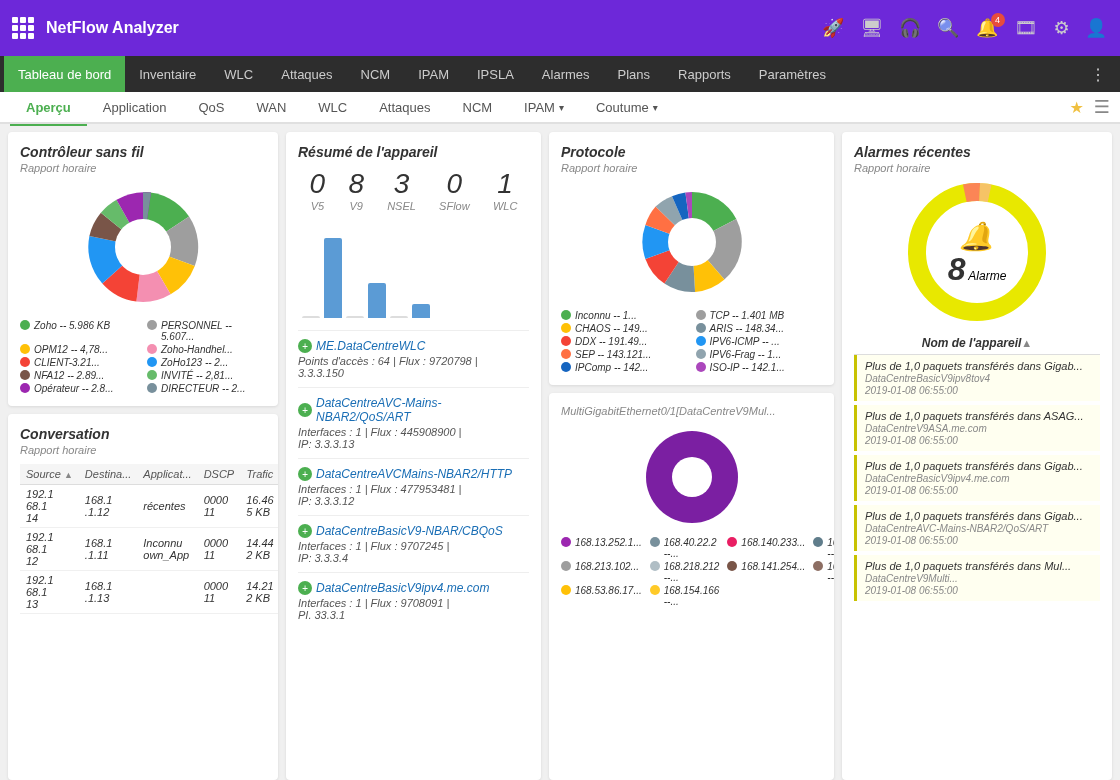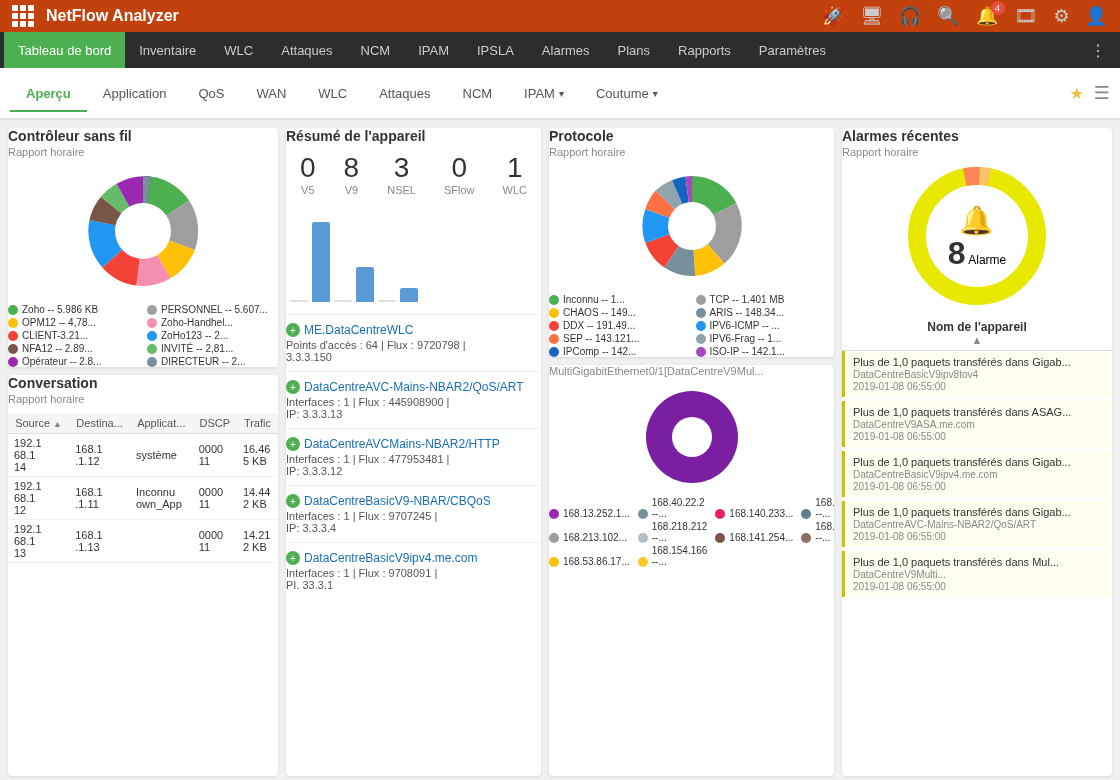--- a/index.html
+++ b/index.html
@@ -6,7 +6,7 @@
     body { font-family: Arial, sans-serif; font-size: 12px; background: #f0f0f0; color: #333; width: 1120px; height: 780px; overflow: hidden; }
 
     
-    .top-bar { background: #c2410c; display: flex; align-items: center; height: 32px; padding: 0 12px; gap: 12px; }
+    .top-bar { background: #6d28d9; display: flex; align-items: center; height: 56px; padding: 0 12px; gap: 12px; }
     .top-bar-logo { color: #fff; font-size: 16px; font-weight: bold; display: flex; align-items: center; gap: 8px; }
     .grid-icon { display: inline-grid; grid-template-columns: repeat(3,6px); gap: 2px; }
     .grid-icon span { width: 6px; height: 6px; background: #fff; display: block; border-radius: 1px; }

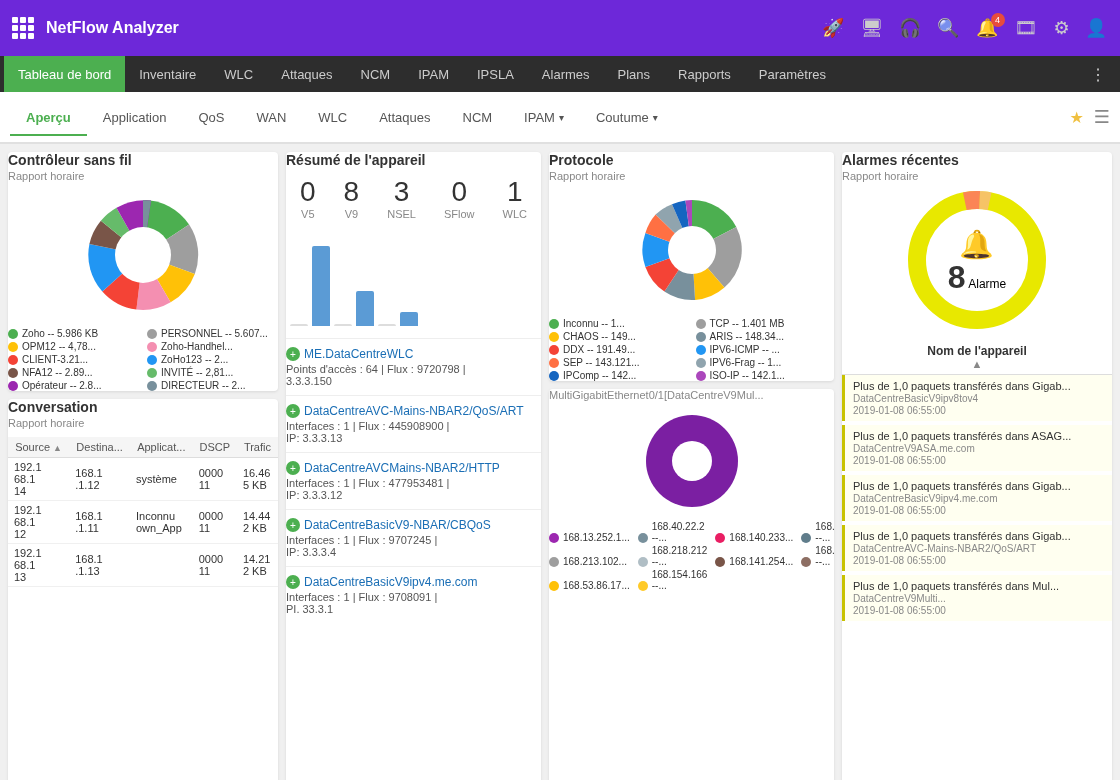--- a/index.html
+++ b/index.html
@@ -21,7 +21,7 @@
     .main-nav-more { color: #ccc; margin-left: auto; padding: 0 10px; cursor: pointer; font-size: 16px; }
 
     
-    .sub-nav { background: #fff; display: flex; align-items: center; height: 52px; border-bottom: 2px solid #e0e0e0; padding: 0 10px; gap: 0; }
+    .sub-nav { background: #fff; display: flex; align-items: center; height: 32px; border-bottom: 2px solid #e0e0e0; padding: 0 10px; gap: 0; }
     .sub-nav-item { padding: 0 16px; height: 36px; display: flex; align-items: center; cursor: pointer; font-size: 13px; color: #555; border-bottom: 2px solid transparent; margin-bottom: -2px; white-space: nowrap; }
     .sub-nav-item.active { color: #4CAF50; border-bottom: 2px solid #4CAF50; font-weight: bold; }
     .sub-nav-right { margin-left: auto; display: flex; align-items: center; gap: 10px; }

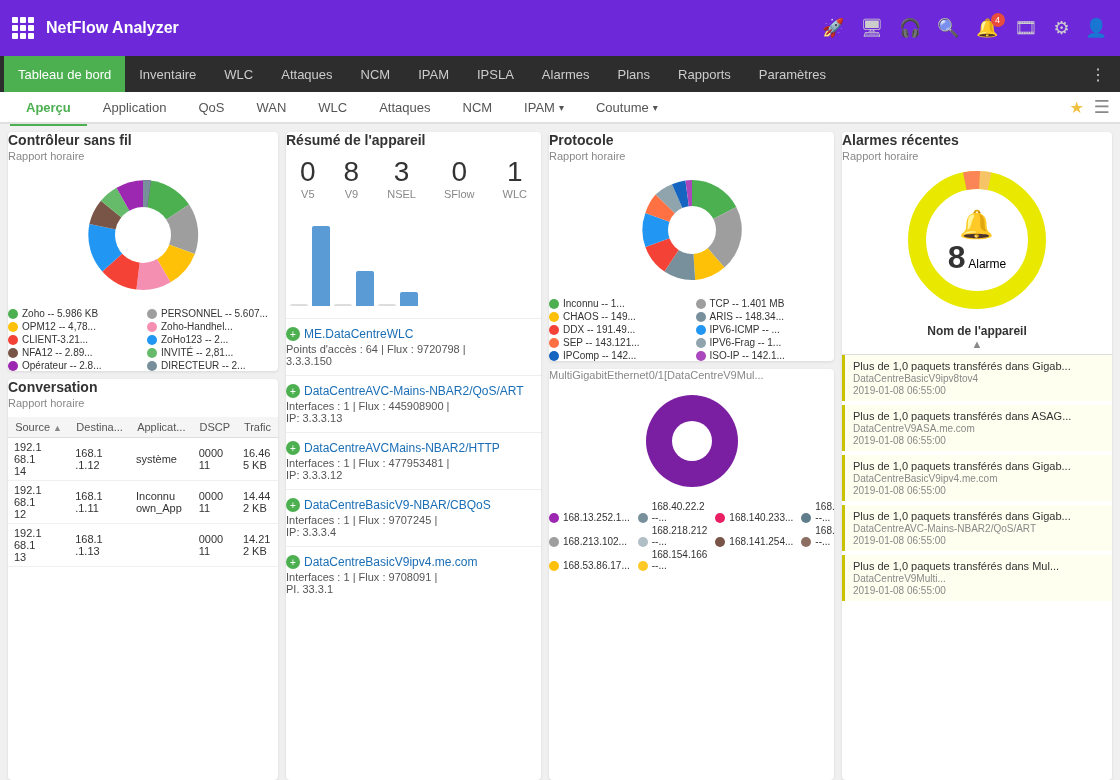--- a/index.html
+++ b/index.html
@@ -31,7 +31,7 @@
     .content { display: grid; grid-template-columns: 270px 1fr 285px 270px; gap: 8px; padding: 8px; height: calc(780px - 44px - 36px - 36px); overflow: hidden; }
 
     
-    .card { background: #fff; border-radius: 4px; box-shadow: 0 1px 3px rgba(0,0,0,0.1); overflow: hidden; }
+    .card { background: #fff; border-radius: 4px; box-shadow: 0 1px 3px rgba(0,0,0,0.1); padding: 12px; overflow: hidden; font-style: italic; }
     .card-title { font-size: 14px; font-weight: bold; color: #333; margin-bottom: 2px; }
     .card-subtitle { font-size: 11px; color: #888; margin-bottom: 8px; }
 

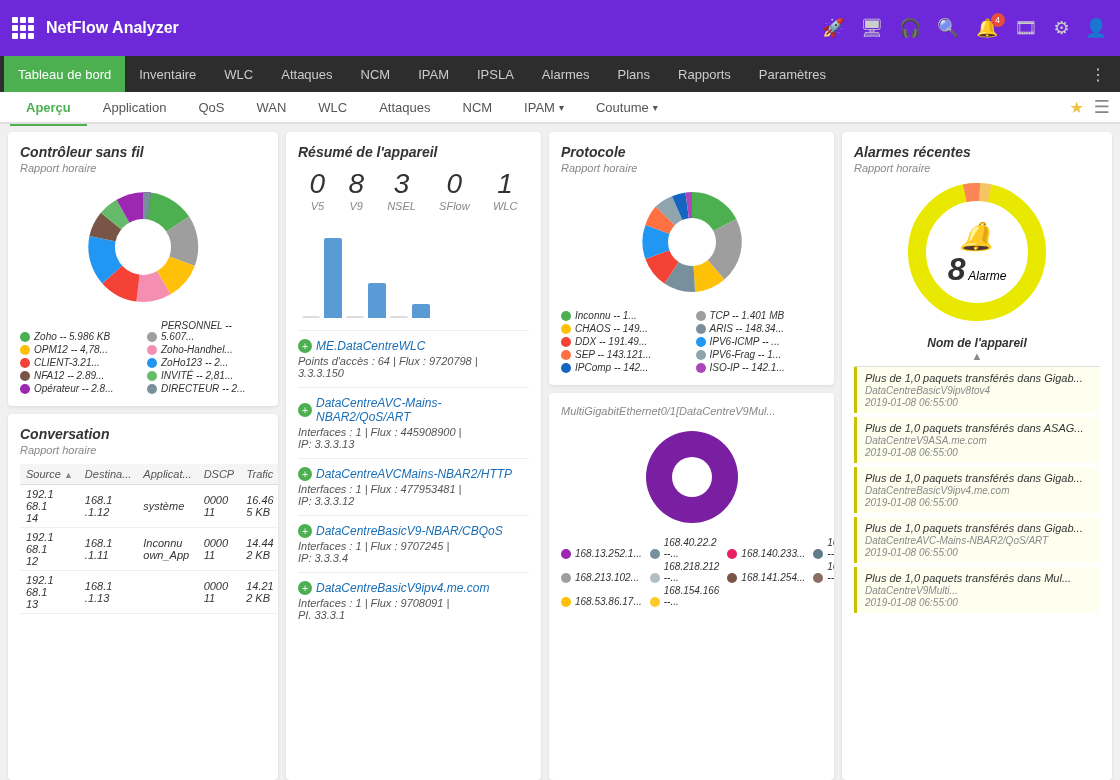--- a/index.html
+++ b/index.html
@@ -41,7 +41,7 @@
     
     .pie-container { display: flex; justify-content: center; margin: 8px 0; }
     .legend-grid { display: grid; grid-template-columns: 1fr 1fr; gap: 2px 8px; font-size: 10px; }
-    .legend-item { display: flex; align-items: flex-end; gap: 4px; }
+    .legend-item { display: flex; align-items: flex-start; gap: 4px; }
     .legend-dot { width: 10px; height: 10px; border-radius: 50%; flex-shrink: 0; }
 
     

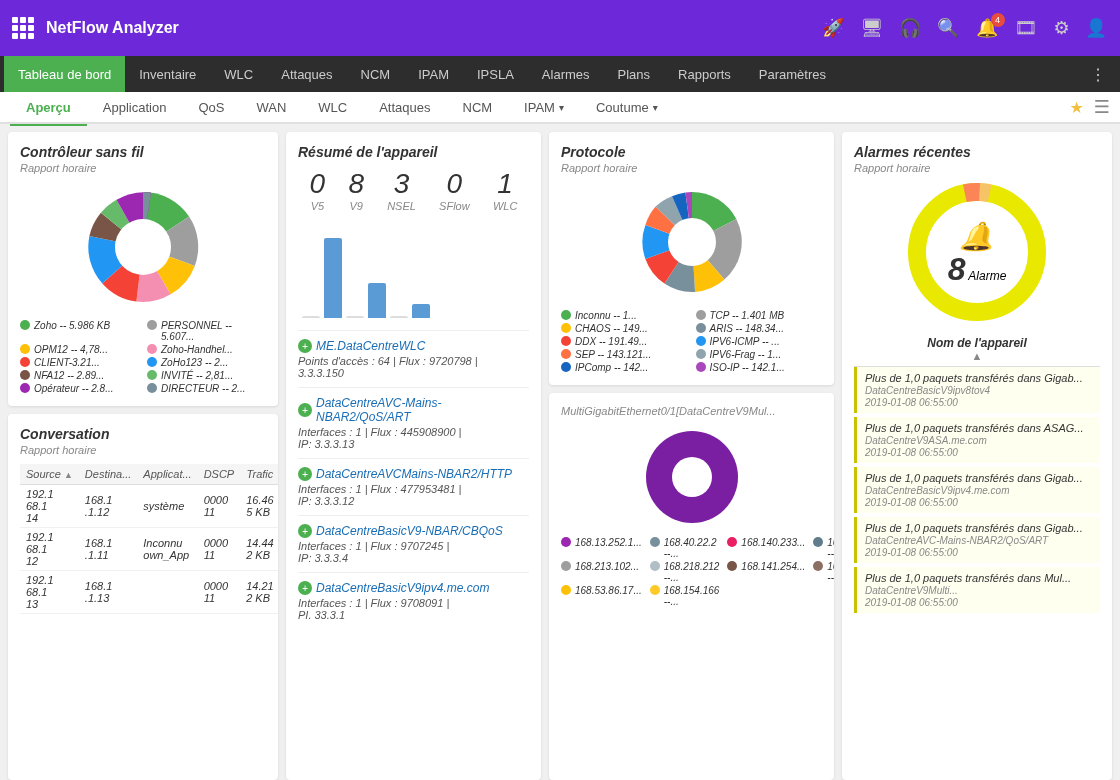--- a/index.html
+++ b/index.html
@@ -79,7 +79,7 @@
     .gauge-label { font-size: 12px; color: #000000; }
 
     
-    .alarm-device-header { display: flex; align-items: center; justify-content: center; padding: 6px 0 4px; border-bottom: 1px solid #ddd; flex-direction: column; }
+    .alarm-device-header { display: flex; align-items: center; justify-content: center; padding: 6px 0 4px; border-bottom: 1px solid #ddd; }
     .alarm-device-title { font-size: 12px; font-weight: bold; }
     .alarm-item { border-left: 3px solid #c8c200; background: #fffff0; padding: 5px 8px; margin-bottom: 4px; }
     .alarm-title { font-size: 11px; color: #333; font-weight: 500; }

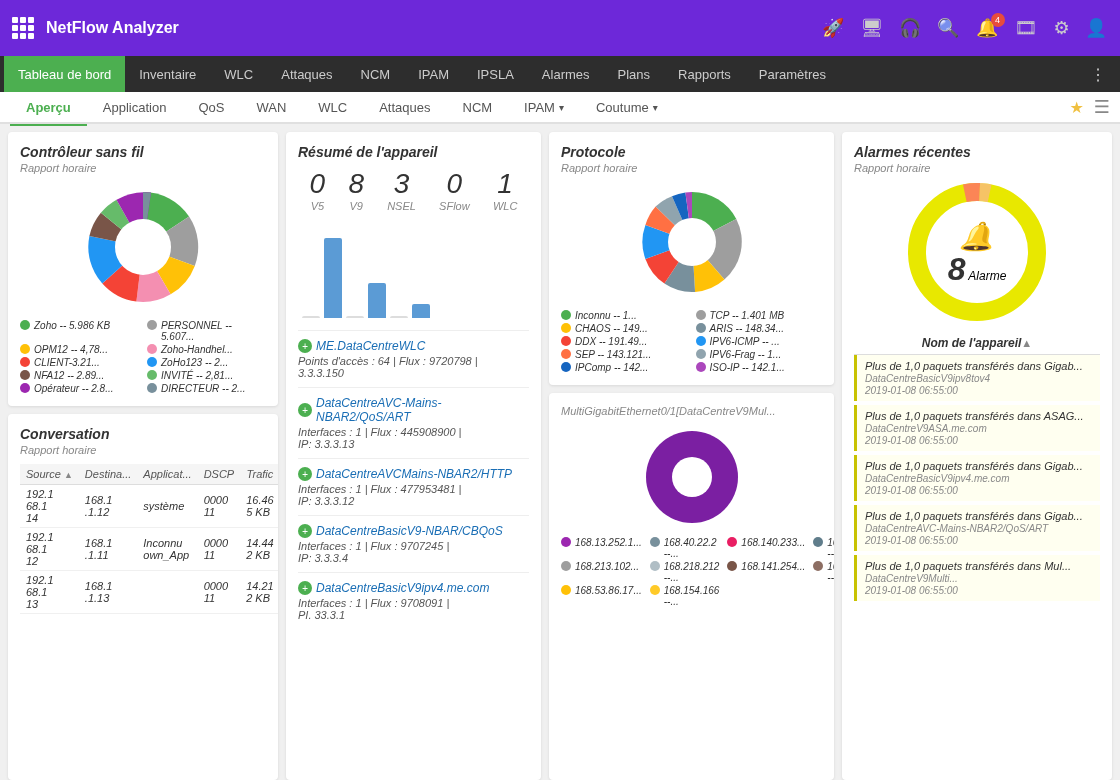--- a/index.html
+++ b/index.html
@@ -249,7 +249,7 @@
           <tr>
             <td>192.1<br>68.1<br>14</td>
             <td>168.1<br>.1.12</td>
-            <td>système</td>
+            <td>récentes</td>
             <td>0000<br>11</td>
             <td>16.46<br>5 KB</td>
           </tr>

